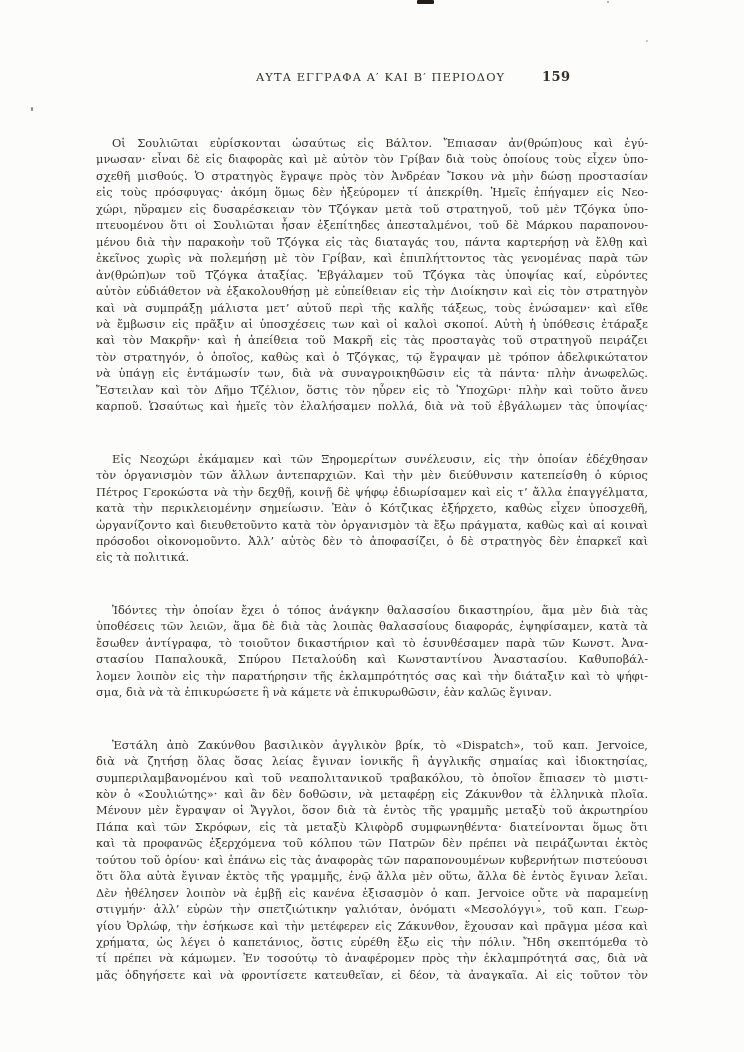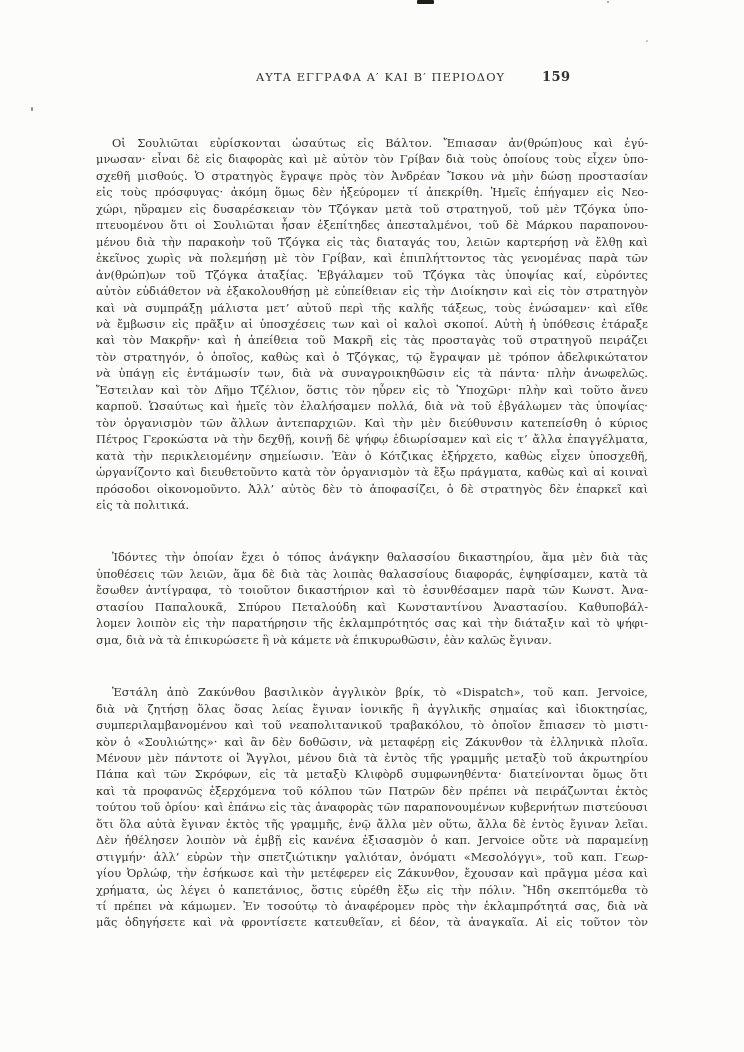--- a/index.html
+++ b/index.html
@@ -115,7 +115,7 @@
       <div class="line">εἰς τοὺς πρόσφυγας· ἀκόμη ὅμως δὲν ἠξεύρομεν τί ἀπεκρίθη. Ἡμεῖς ἐπήγαμεν εἰς Νεο-</div>
       <div class="line">χώρι, ηὕραμεν εἰς δυσαρέσκειαν τὸν Τζόγκαν μετὰ τοῦ στρατηγοῦ, τοῦ μὲν Τζόγκα ὑπο-</div>
       <div class="line">πτευομένου ὅτι οἱ Σουλιῶται ἦσαν ἐξεπίτηδες ἀπεσταλμένοι, τοῦ δὲ Μάρκου παραπονου-</div>
-      <div class="line">μένου διὰ τὴν παρακοὴν τοῦ Τζόγκα εἰς τὰς διαταγάς του, λειῶν καρτερήσῃ νὰ ἔλθῃ καὶ</div>
+      <div class="line">μένου διὰ τὴν παρακοὴν τοῦ Τζόγκα εἰς τὰς διαταγάς του, πάντα καρτερήσῃ νὰ ἔλθῃ καὶ</div>
       <div class="line">ἐκεῖνος χωρὶς νὰ πολεμήσῃ μὲ τὸν Γρίβαν, καὶ ἐπιπλήττοντος τὰς γενομένας παρὰ τῶν</div>
       <div class="line">ἀν(θρώπ)ων τοῦ Τζόγκα ἀταξίας. Ἐβγάλαμεν τοῦ Τζόγκα τὰς ὑποψίας καί, εὑρόντες</div>
       <div class="line">αὐτὸν εὐδιάθετον νὰ ἐξακολουθήσῃ μὲ εὐπείθειαν εἰς τὴν Διοίκησιν καὶ εἰς τὸν στρατηγὸν</div>

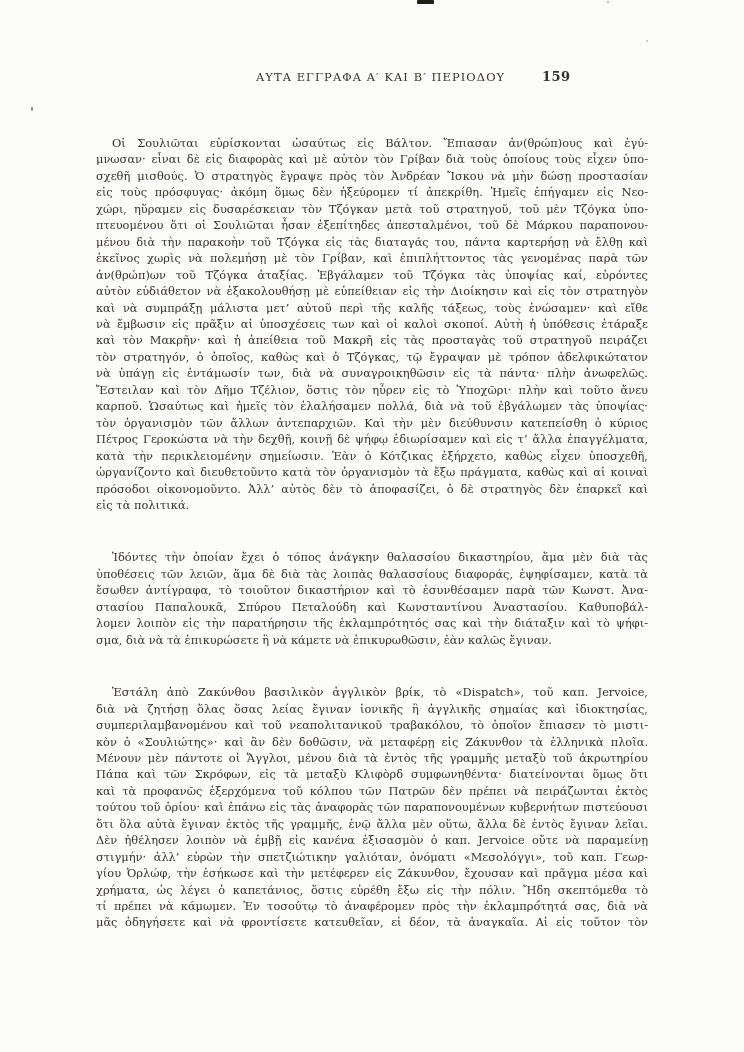--- a/index.html
+++ b/index.html
@@ -126,6 +126,7 @@
       <div class="line">νὰ ὑπάγῃ εἰς ἐντάμωσίν των, διὰ νὰ συναγροικηθῶσιν εἰς τὰ πάντα· πλὴν ἀνωφελῶς.</div>
       <div class="line">Ἔστειλαν καὶ τὸν Δῆμο Τζέλιον, ὅστις τὸν ηὗρεν εἰς τὸ Ὑποχῶρι· πλὴν καὶ τοῦτο ἄνευ</div>
       <div class="line">καρποῦ. Ὡσαύτως καὶ ἡμεῖς τὸν ἐλαλήσαμεν πολλά, διὰ νὰ τοῦ ἐβγάλωμεν τὰς ὑποψίας·</div>
+      <div class="line indent">Εἰς Νεοχώρι ἐκάμαμεν καὶ τῶν Ξηρομερίτων συνέλευσιν, εἰς τὴν ὁποίαν ἐδέχθησαν</div>
       <div class="line">τὸν ὀργανισμὸν τῶν ἄλλων ἀντεπαρχιῶν. Καὶ τὴν μὲν διεύθυνσιν κατεπείσθη ὁ κύριος</div>
       <div class="line">Πέτρος Γεροκώστα νὰ τὴν δεχθῇ, κοινῇ δὲ ψήφῳ ἐδιωρίσαμεν καὶ εἰς τ’ ἄλλα ἐπαγγέλματα,</div>
       <div class="line">κατὰ τὴν περικλειομένην σημείωσιν. Ἐὰν ὁ Κότζικας ἐξήρχετο, καθὼς εἶχεν ὑποσχεθῆ,</div>

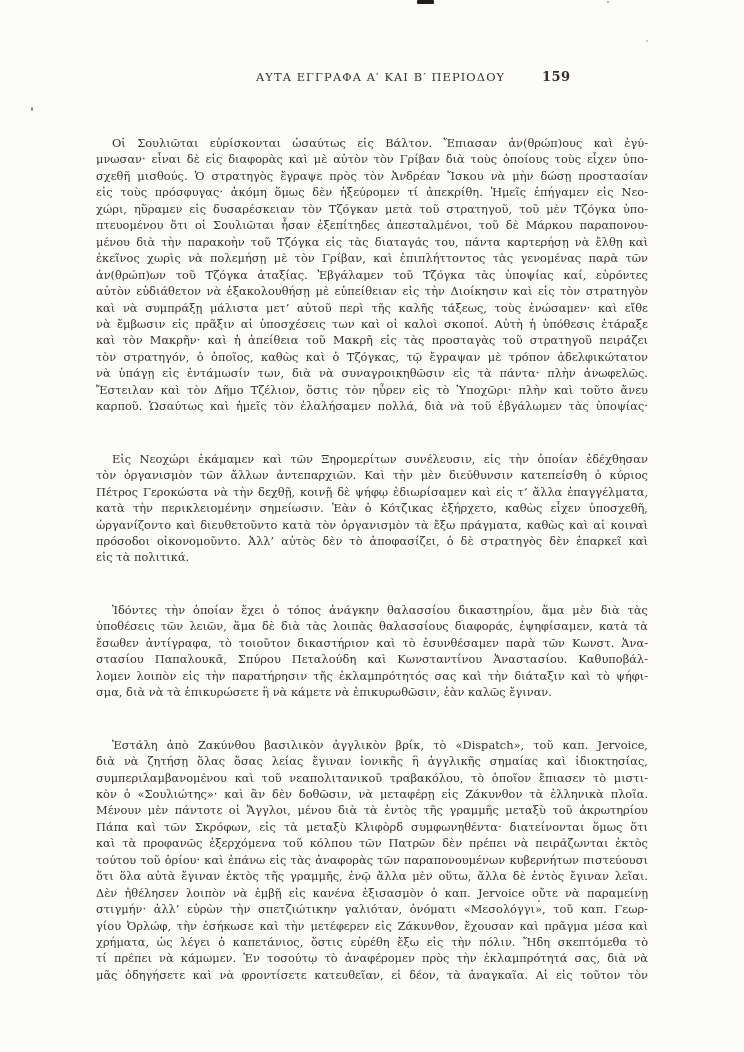--- a/index.html
+++ b/index.html
@@ -143,7 +143,7 @@
       <div class="line">διὰ νὰ ζητήσῃ ὅλας ὅσας λείας ἔγιναν ἰονικῆς ἢ ἀγγλικῆς σημαίας καὶ ἰδιοκτησίας,</div>
       <div class="line">συμπεριλαμβανομένου καὶ τοῦ νεαπολιτανικοῦ τραβακόλου, τὸ ὁποῖον ἔπιασεν τὸ μιστι-</div>
       <div class="line">κὸν ὁ «Σουλιώτης»· καὶ ἂν δὲν δοθῶσιν, νὰ μεταφέρῃ εἰς Ζάκυνθον τὰ ἑλληνικὰ πλοῖα.</div>
-      <div class="line">Μένουν μὲν πάντοτε οἱ Ἄγγλοι, μένου διὰ τὰ ἐντὸς τῆς γραμμῆς μεταξὺ τοῦ ἀκρωτηρίου</div>
+      <div class="line">Μένουν μὲν ἔγραψαν οἱ Ἄγγλοι, ὅσον διὰ τὰ ἐντὸς τῆς γραμμῆς μεταξὺ τοῦ ἀκρωτηρίου</div>
       <div class="line">Πάπα καὶ τῶν Σκρόφων, εἰς τὰ μεταξὺ Κλιφὸρδ συμφωνηθέντα· διατείνονται ὅμως ὅτι</div>
       <div class="line">καὶ τὰ προφανῶς ἐξερχόμενα τοῦ κόλπου τῶν Πατρῶν δὲν πρέπει νὰ πειράζωνται ἐκτὸς</div>
       <div class="line">τούτου τοῦ ὁρίου· καὶ ἐπάνω εἰς τὰς ἀναφορὰς τῶν παραπονουμένων κυβερνήτων πιστεύουσι</div>

